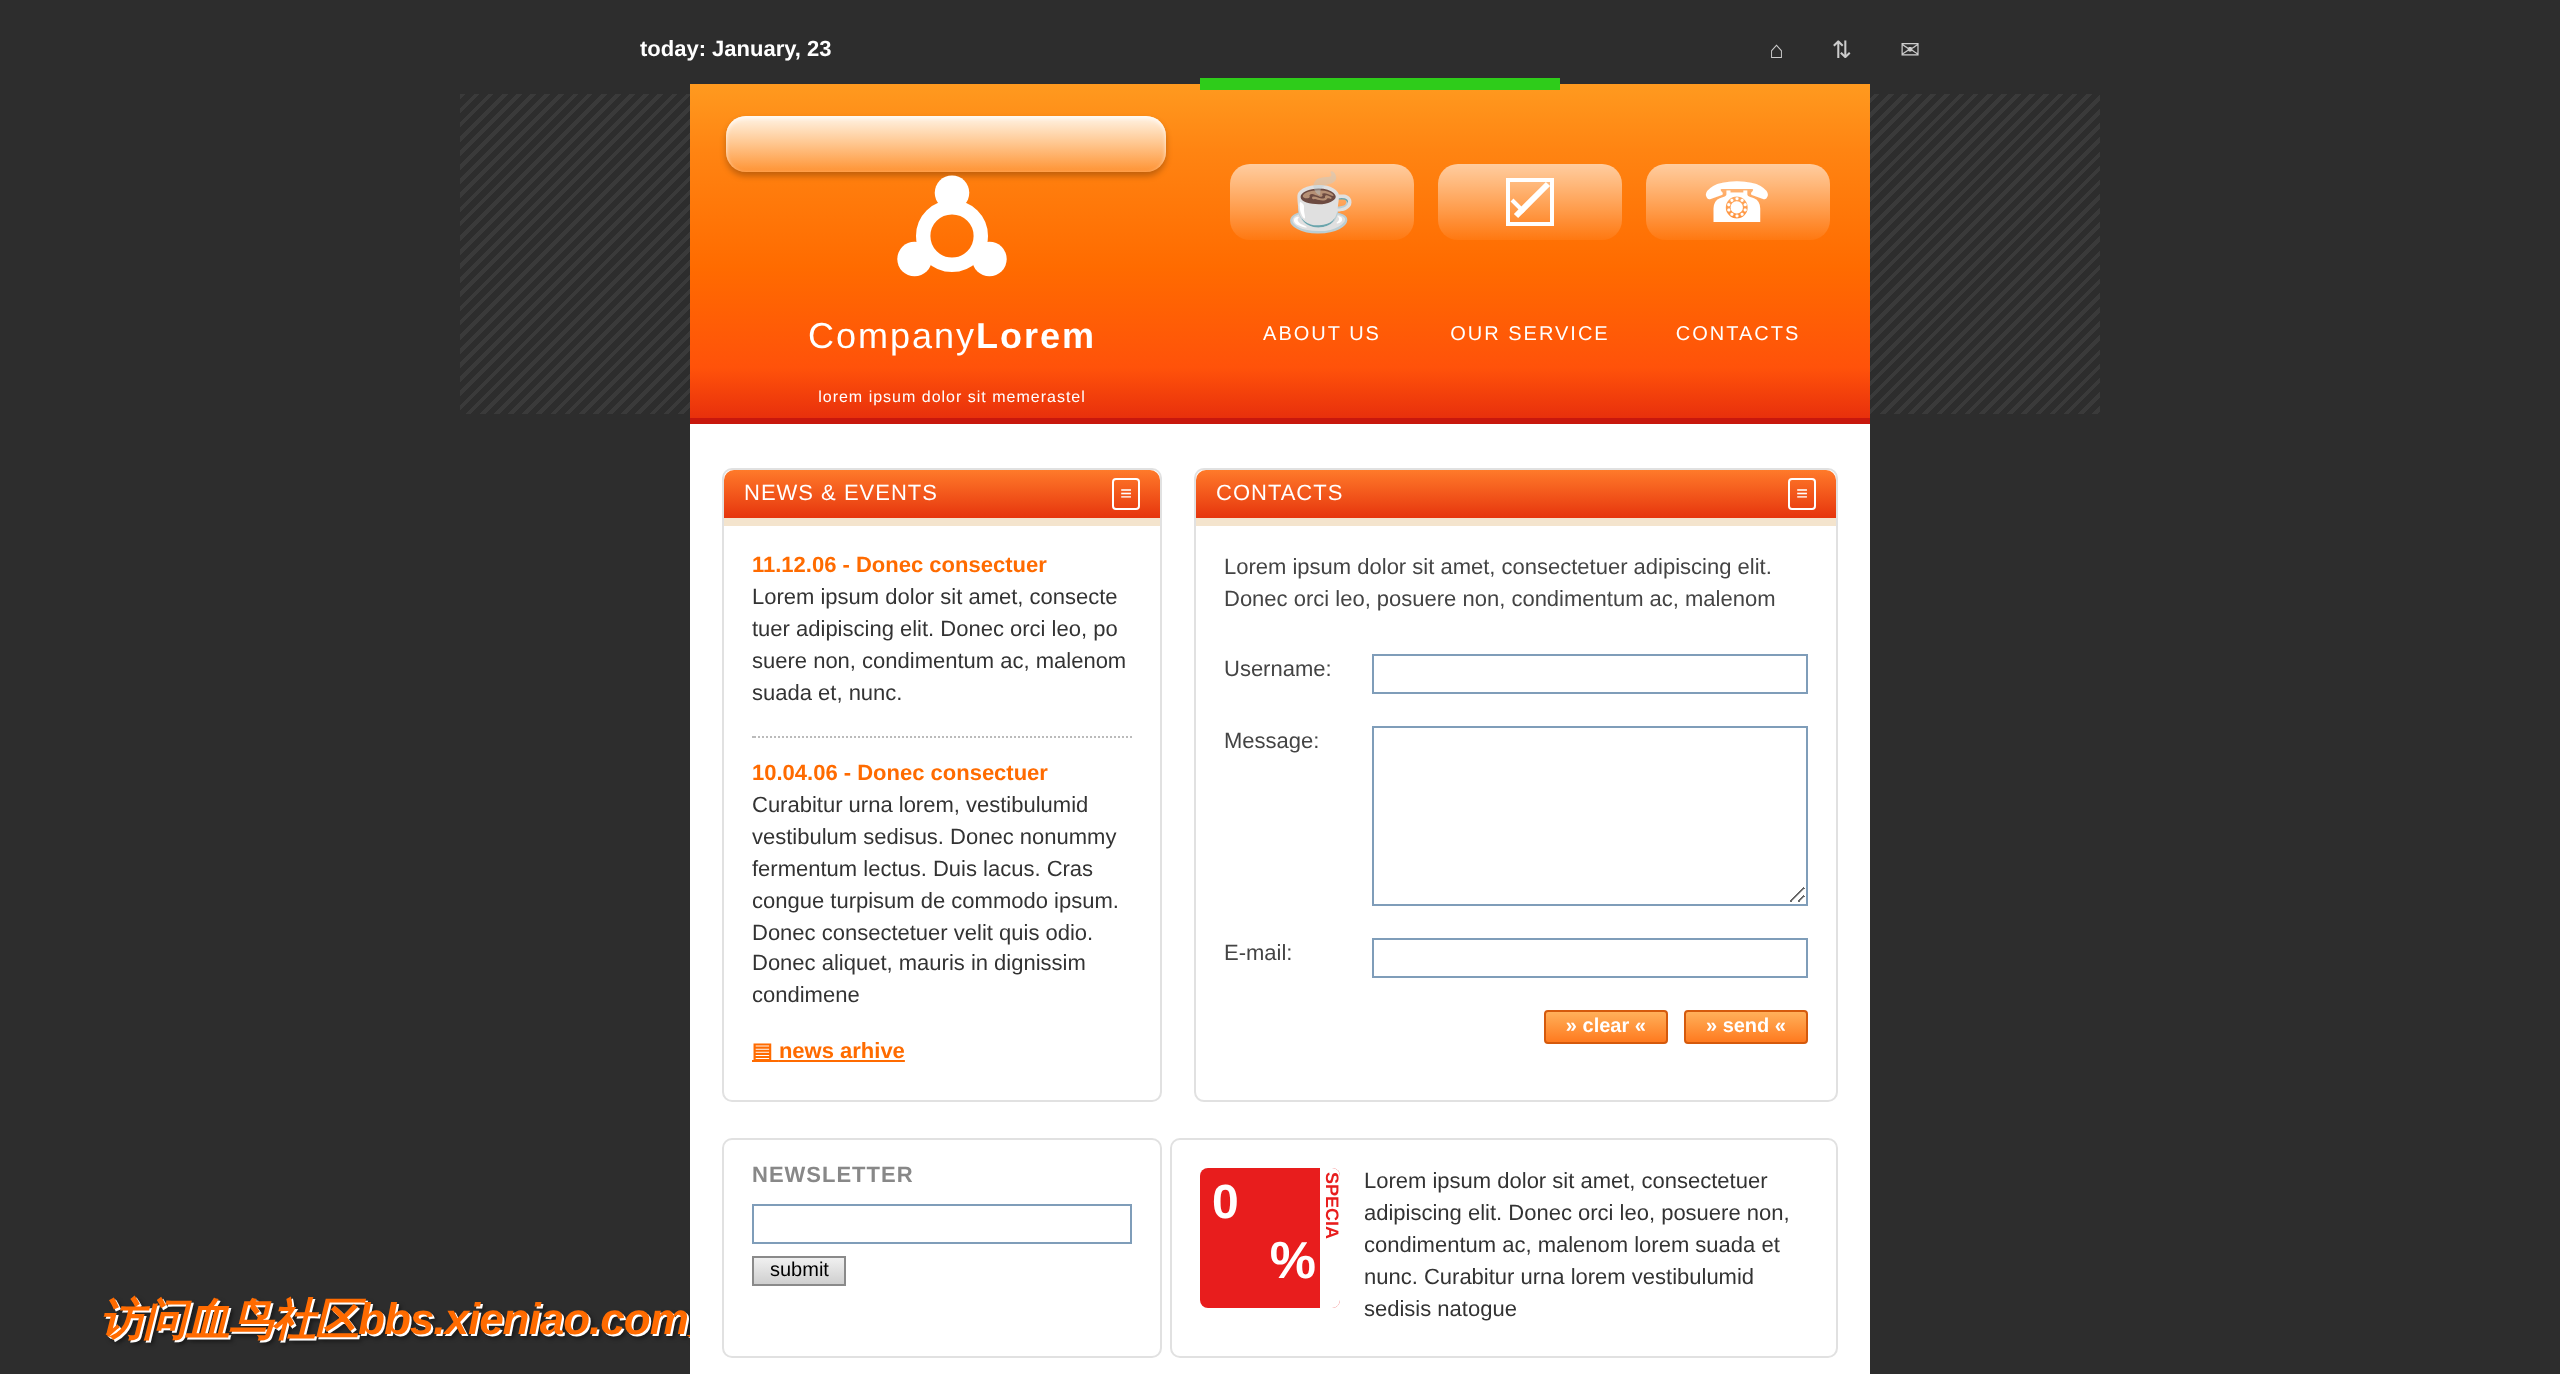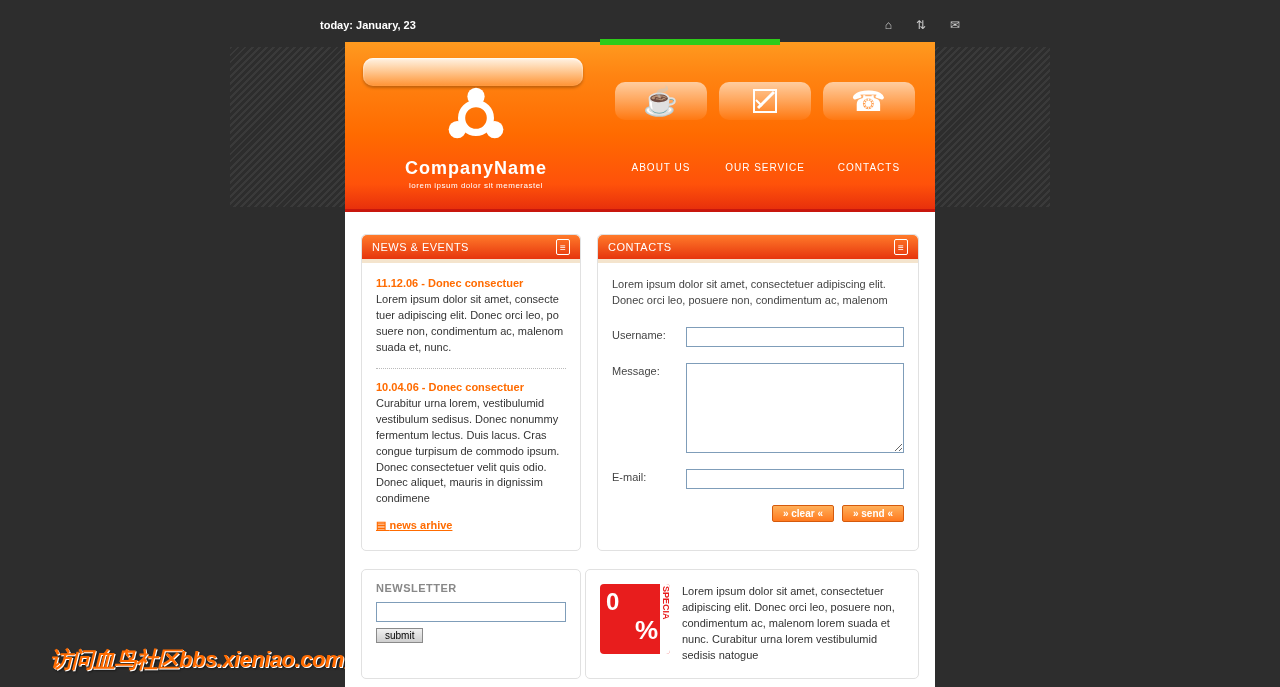--- a/index.html
+++ b/index.html
@@ -76,7 +76,7 @@
   }
   .logo-emblem svg { width:100%; height:100%; }
   .logo-text { color:#fff; font-weight:bold; font-size:18px; letter-spacing:1px; font-family: Arial, sans-serif; }
-  .logo-text .bold { font-weight: 700; }
+  .logo-text .bold { font-weight: 400; }
   .logo-tag { color:#fff; font-size:8px; letter-spacing: .5px; margin-top:2px; }
 
   .nav {

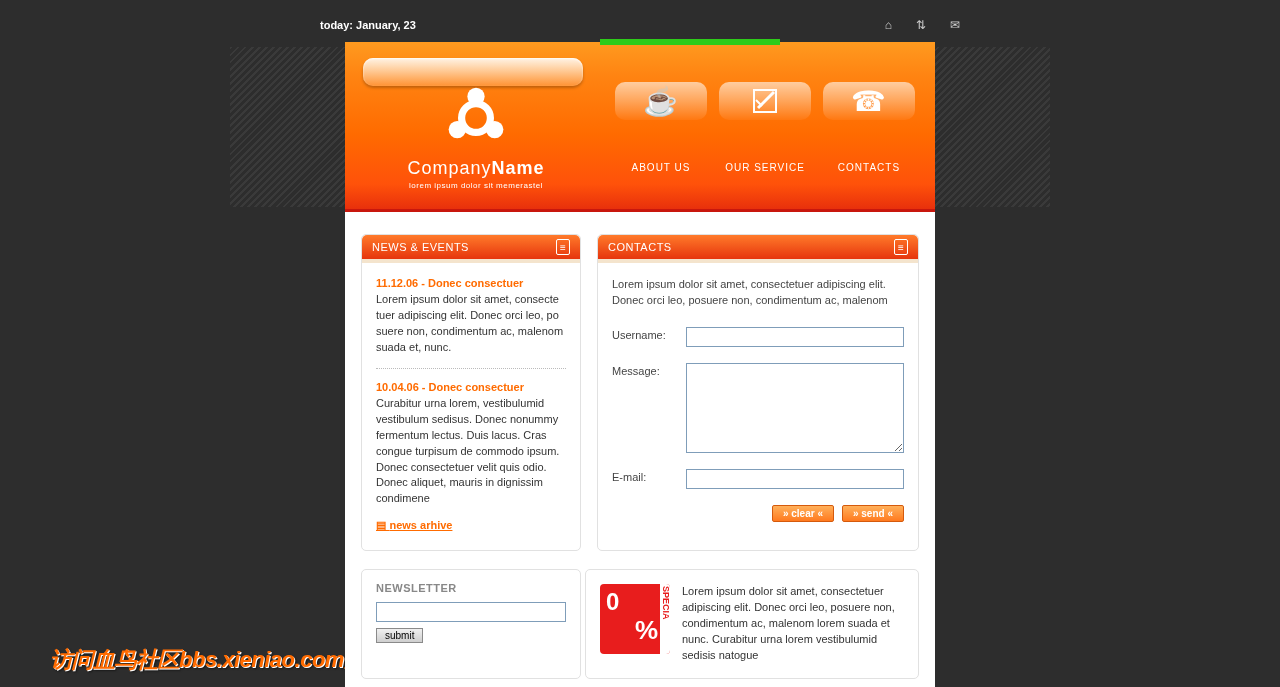--- a/index.html
+++ b/index.html
@@ -231,7 +231,7 @@
         </svg>
       </div>
       <div class="logo-text">
-        <span class="bold">Company</span><span>Name</span>
+        <span class="bold">Company</span><span>Lorem</span>
       </div>
       <div class="logo-tag">lorem ipsum dolor sit memerastel</div>
     </div>

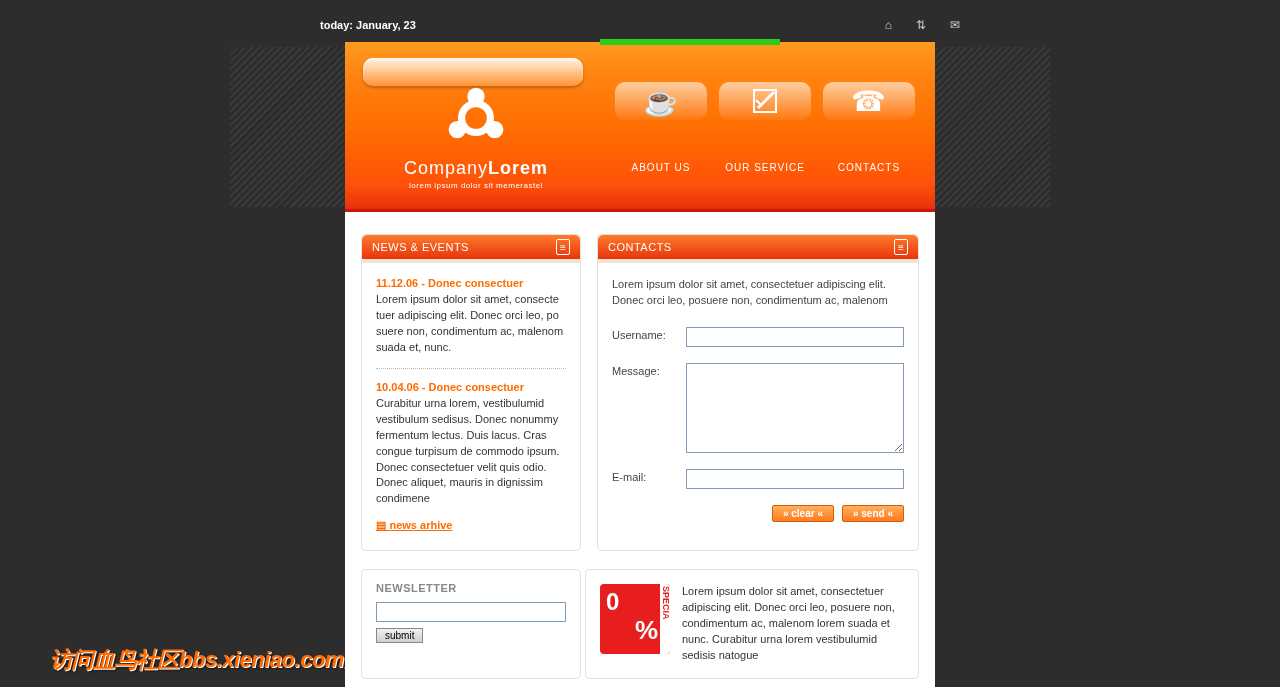--- a/index.html
+++ b/index.html
@@ -77,7 +77,7 @@
   .logo-emblem svg { width:100%; height:100%; }
   .logo-text { color:#fff; font-weight:bold; font-size:18px; letter-spacing:1px; font-family: Arial, sans-serif; }
   .logo-text .bold { font-weight: 400; }
-  .logo-tag { color:#fff; font-size:8px; letter-spacing: .5px; margin-top:2px; }
+  .logo-tag { color:#fff; font-size:8px; letter-spacing: .5px; margin-top:15px; }
 
   .nav {
     position: absolute;

